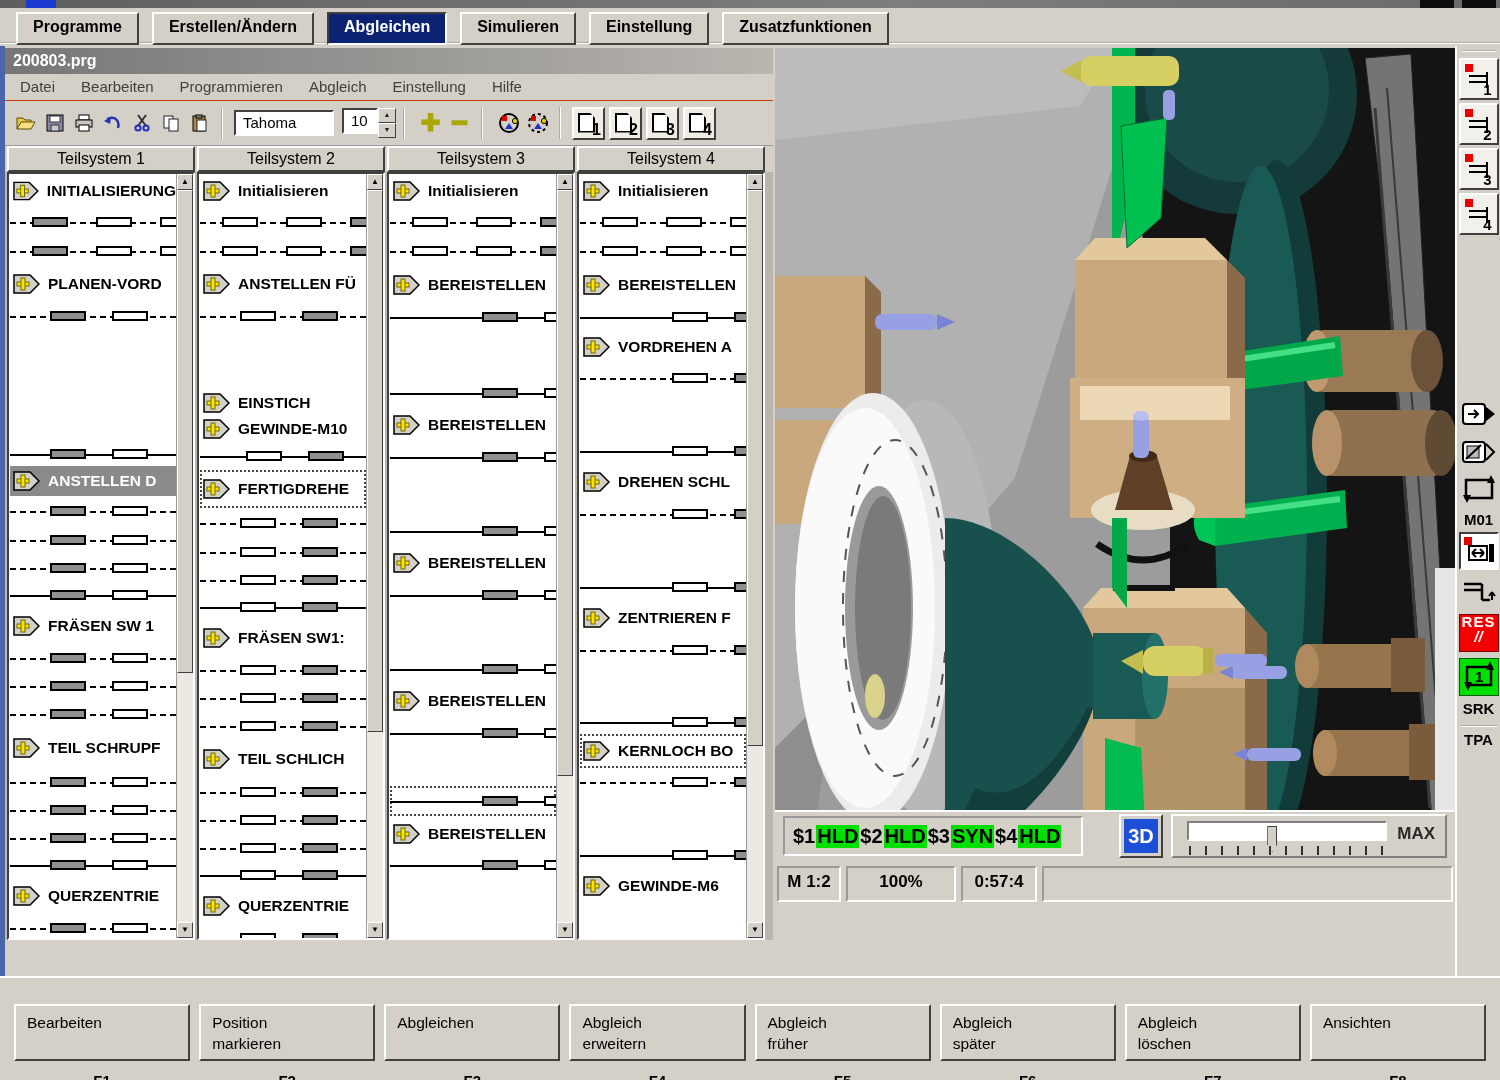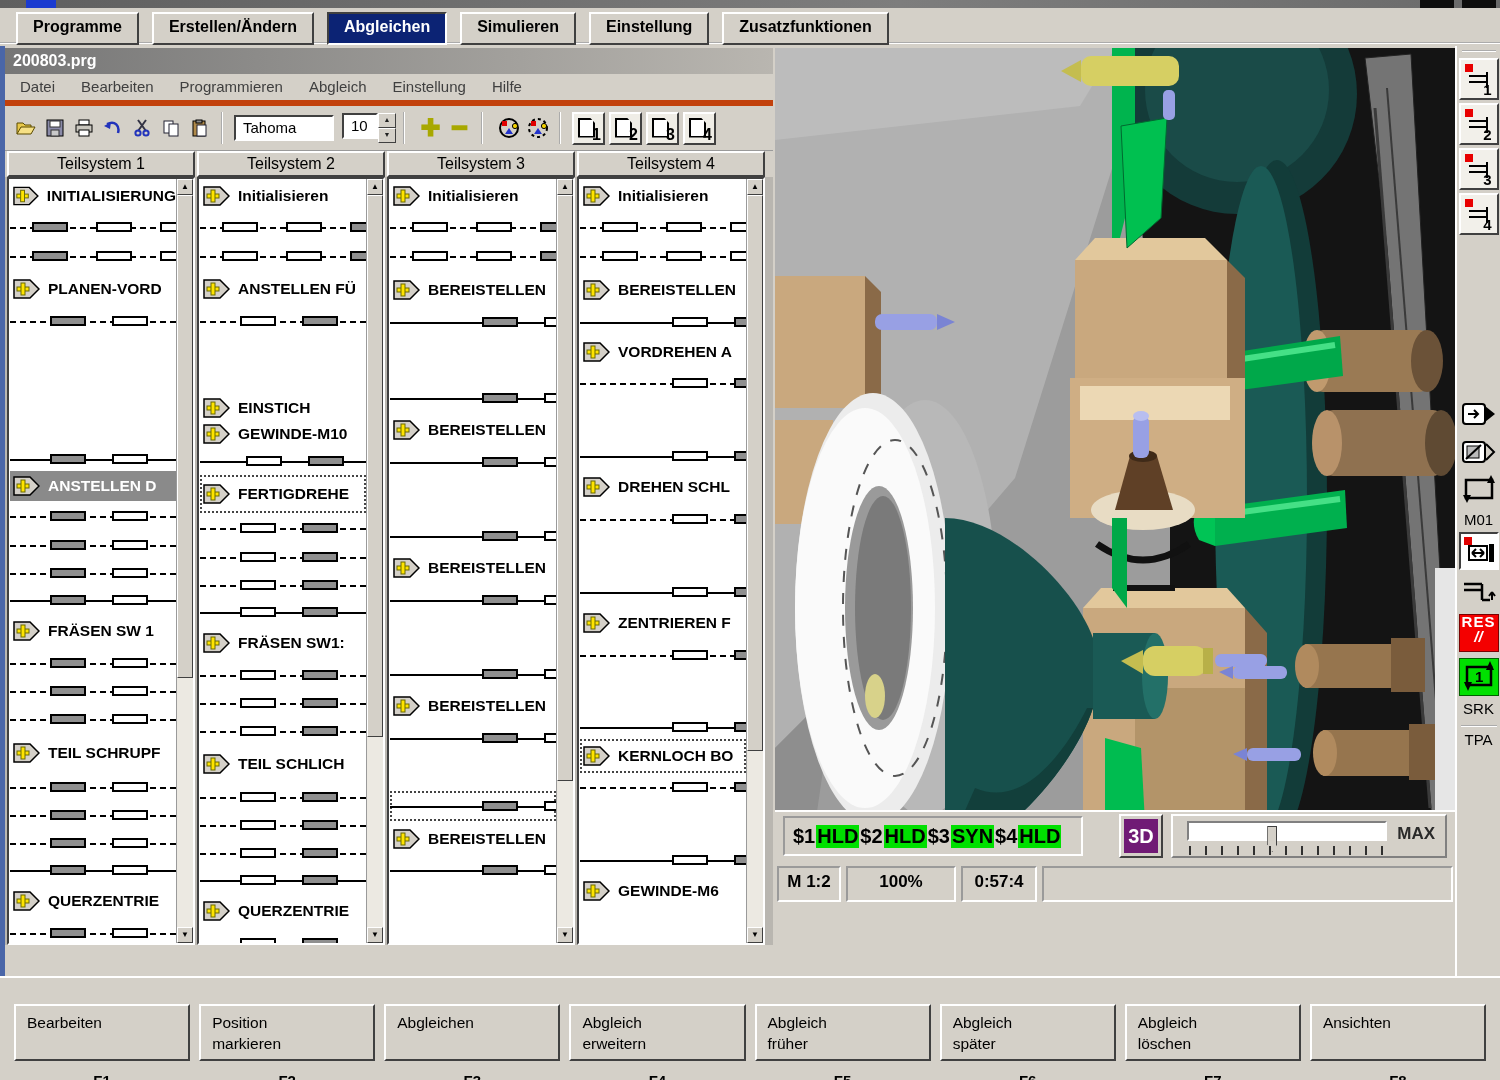--- a/index.html
+++ b/index.html
@@ -29,7 +29,7 @@
   .etitle{height:26px;background:linear-gradient(90deg,#767676,#b9b6b0);color:#fff;
     font-weight:bold;font-size:16px;line-height:26px;padding-left:8px;}
   .emenu{height:26px;display:flex;gap:26px;padding-left:15px;font-size:15px;line-height:26px;
-    color:#3f3f3f;background:#d4d0c8;border-bottom:6px solid #c2410c;}
+    color:#3f3f3f;background:#d4d0c8;border-bottom:1px solid #c2410c;}
   .emenu span{cursor:default;}
   .etoolbar{height:44px;display:flex;align-items:center;padding-left:6px;background:#d4d0c8;
     border-bottom:1px solid #9a9a9a;}

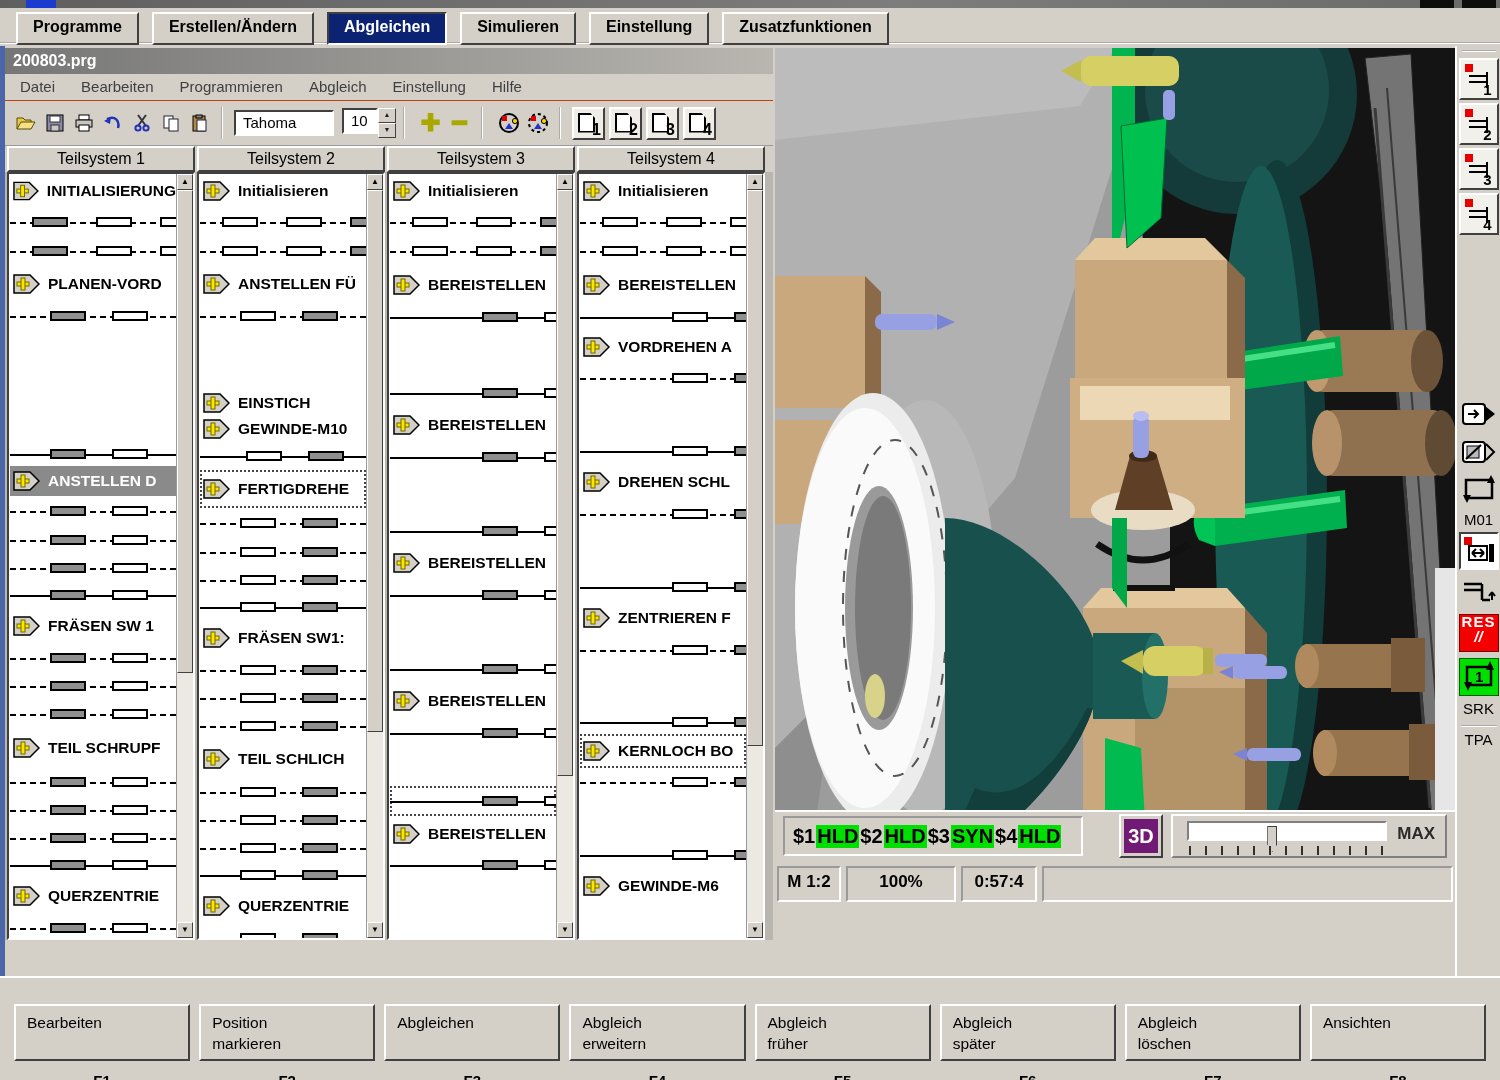--- a/index.html
+++ b/index.html
@@ -117,7 +117,7 @@
   .chbtn .rd{position:absolute;left:4px;top:4px;width:8px;height:8px;background:#e80000;}
   .chbtn .num{position:absolute;right:5px;bottom:0px;font-weight:bold;font-size:15px;}
   .sb-ico{width:38px;height:34px;display:flex;align-items:center;justify-content:center;margin-top:4px;}
-  .sb-lbl{font-weight:normal;font-size:15px;margin-top:4px;}
+  .sb-lbl{font-weight:bold;font-size:15px;margin-top:4px;}
   .sb-white{width:40px;height:38px;margin-top:4px;background:#fff;border:2px solid;
     border-color:#404040 #fff #fff #404040;position:relative;box-sizing:border-box;}
   .sb-res{width:40px;height:38px;margin-top:6px;background:#f40000;color:#fff;font-weight:bold;

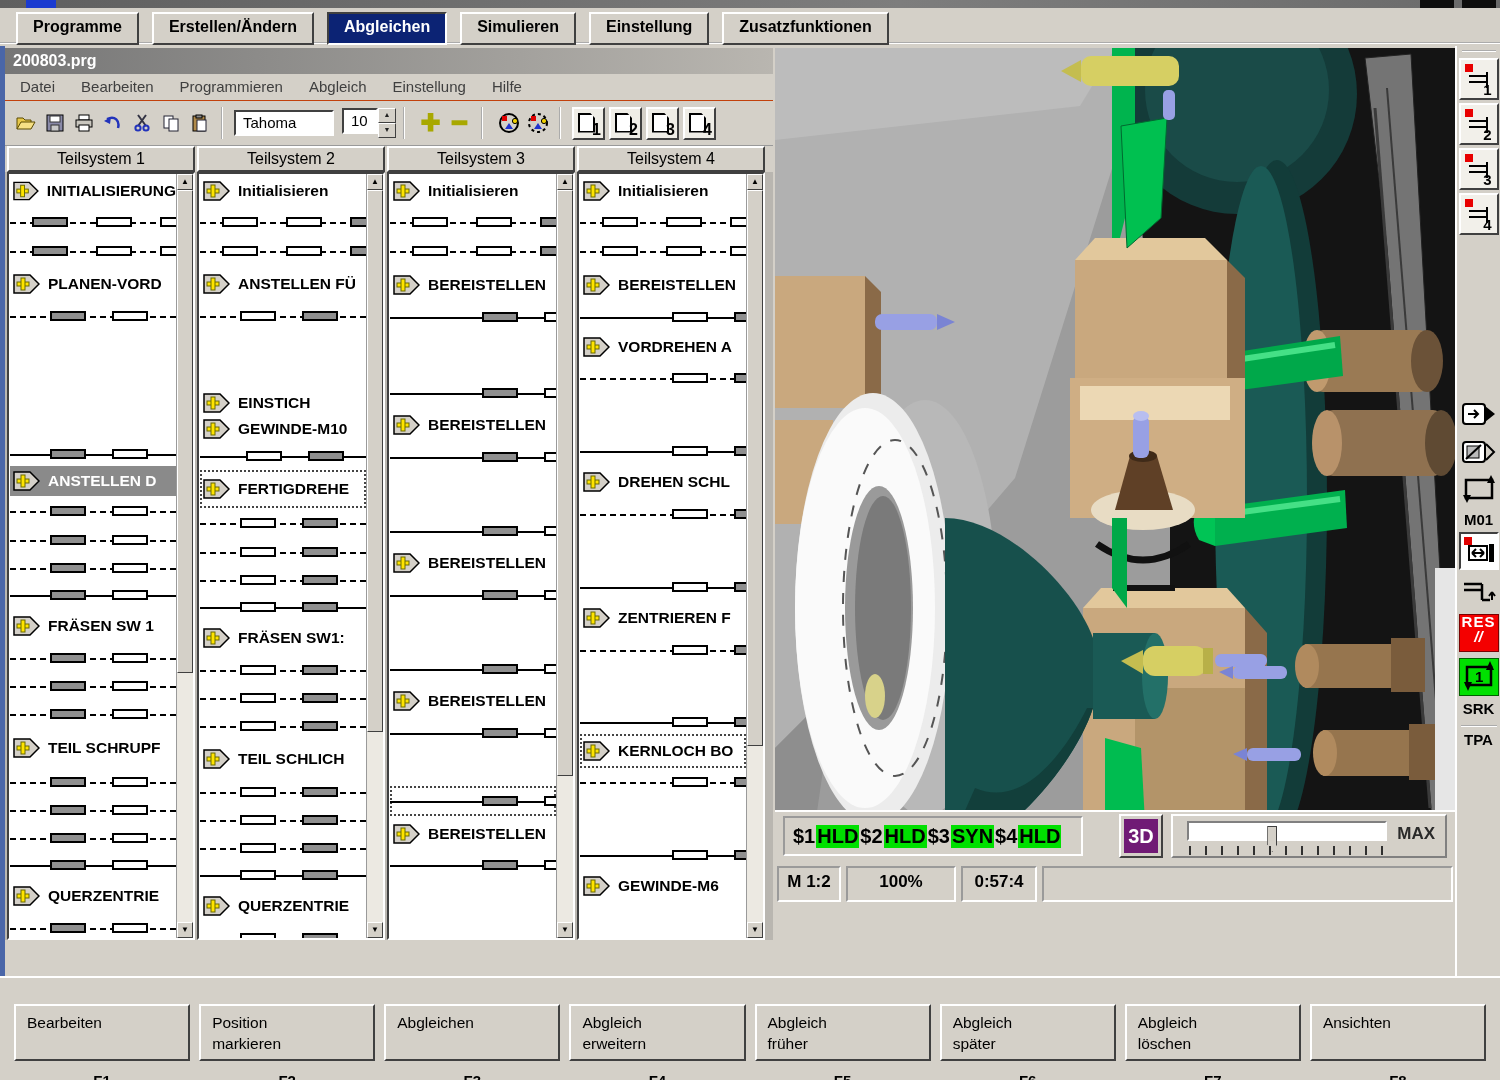--- a/index.html
+++ b/index.html
@@ -93,7 +93,7 @@
   .chanstate{background:#00e000;padding:0 1px;margin:0 1px 0 1px;}
   .btn3d{position:absolute;left:344px;top:2px;width:44px;height:44px;background:#d4d0c8;
     border:2px solid;border-color:#fff #404040 #404040 #fff;padding:3px;box-sizing:border-box;}
-  .btn3d .in{background:#701a75;color:#fff;font-weight:bold;font-size:20px;line-height:34px;
+  .btn3d .in{background:#1d4ed8;color:#fff;font-weight:bold;font-size:20px;line-height:34px;
     text-align:center;height:34px;}
   .sliderpanel{position:absolute;left:396px;top:2px;right:8px;height:44px;background:#d4d0c8;
     border:2px solid;border-color:#fff #808080 #808080 #fff;box-sizing:border-box;}

